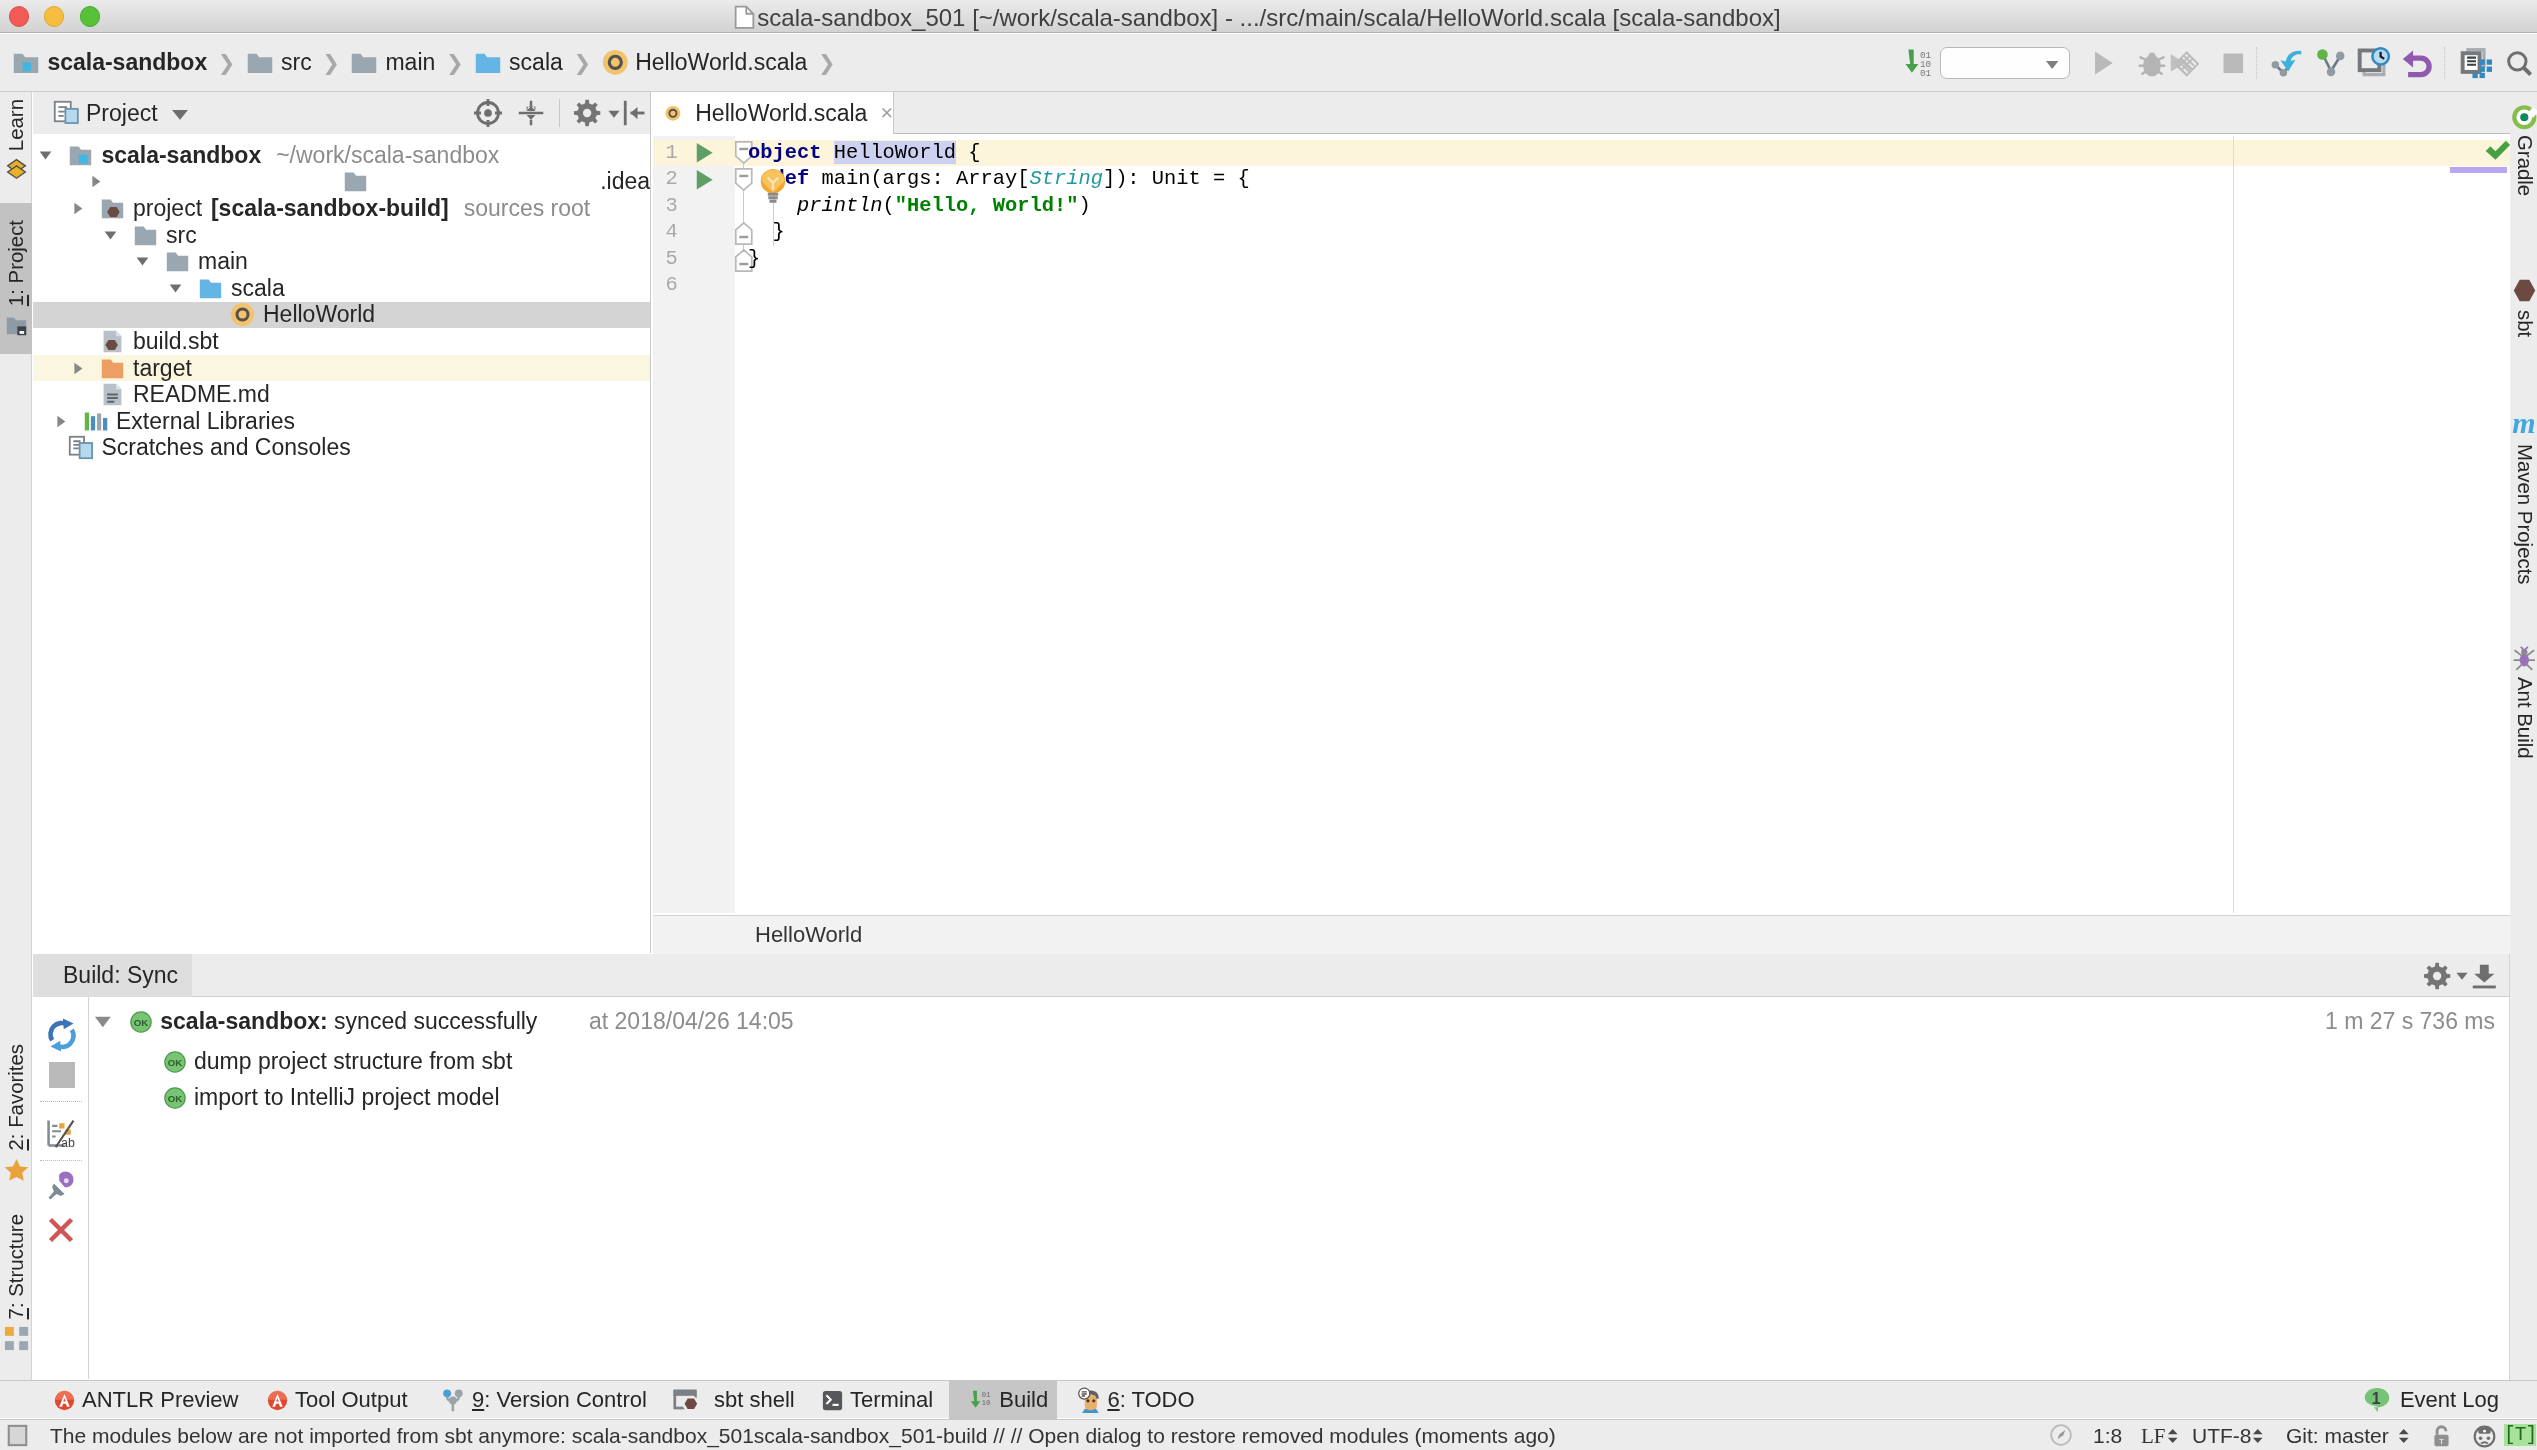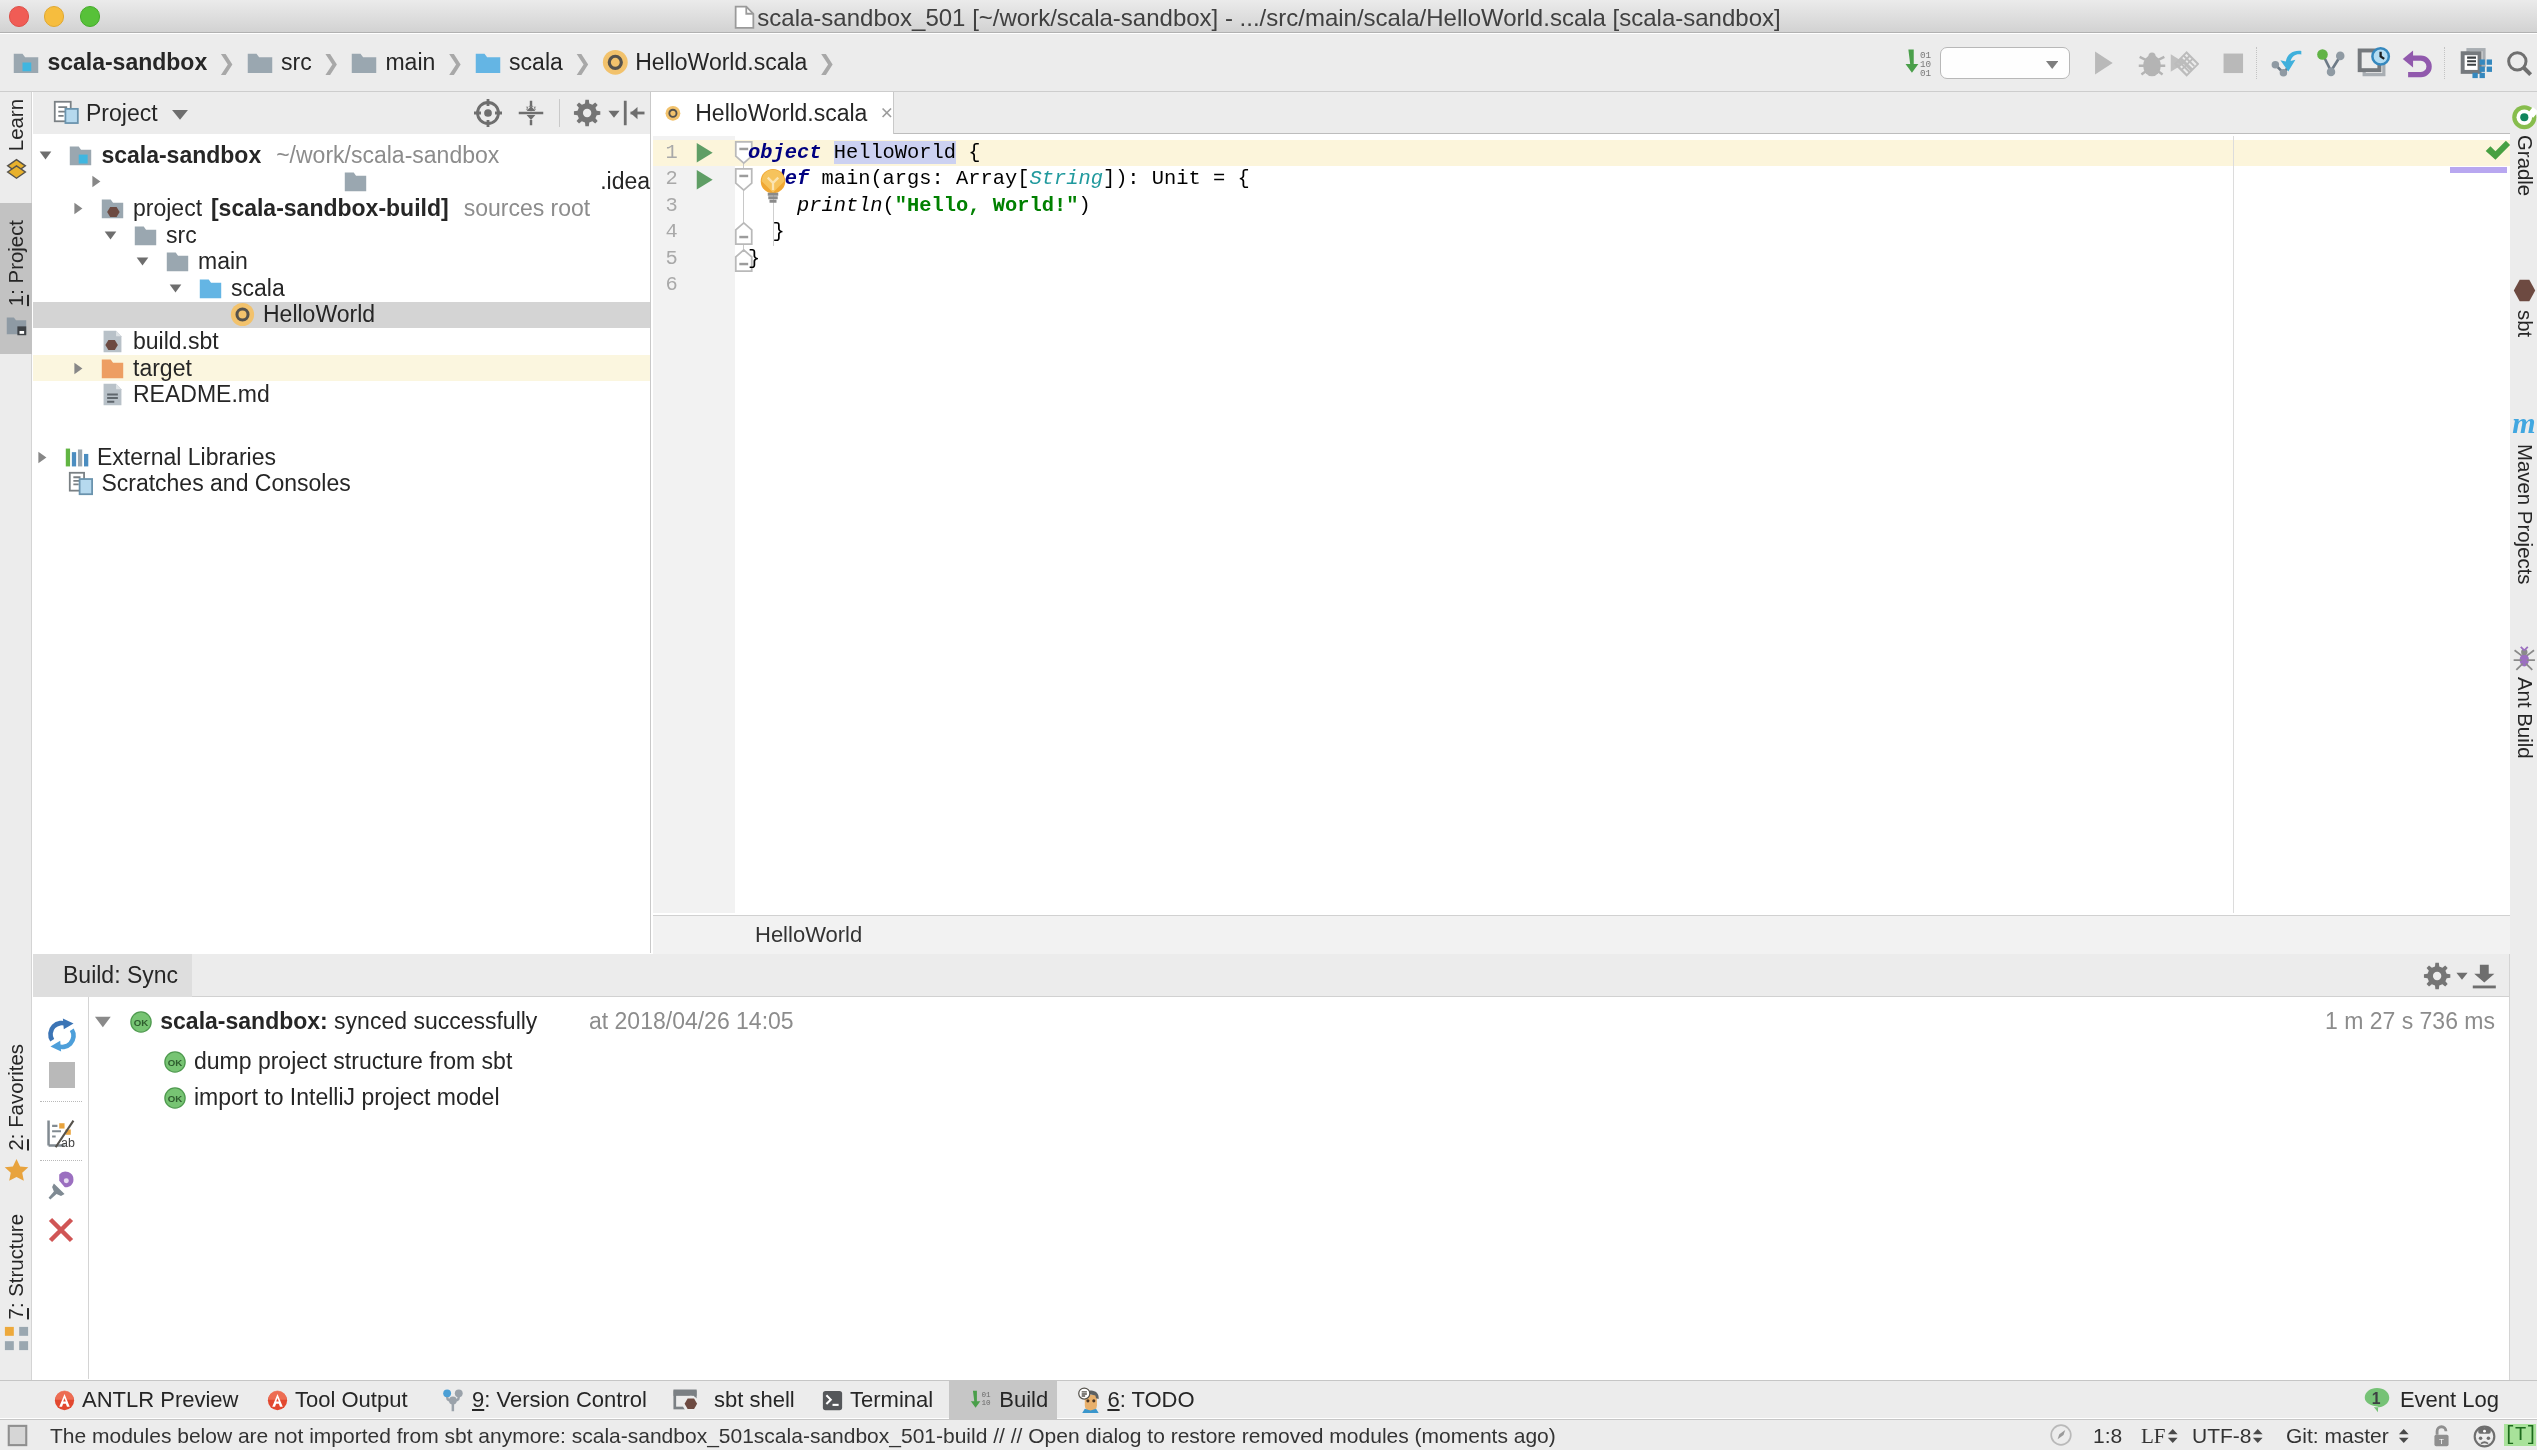--- a/index.html
+++ b/index.html
@@ -46,7 +46,7 @@
 .cl { position:absolute; left:0; width:1857px; height:26.6px; white-space:pre; }
 .gut { position:absolute; left:0; top:0; width:82px; height:777px; background:#f2f2f2; }
 .lnum { position:absolute; width:17.7px; text-align:right; color:#a9a9a9; font-family:"Liberation Mono", monospace; font-size:20.4px; line-height:26.6px; }
-.kw { color:#000080; font-weight:bold;font-style:italic; }
+.kw { color:#000080; font-weight:bold; }
 .str { color:#008000; font-weight:bold; }
 .typ { color:#20999d;font-style:italic; }
 #breadcrumb2 { position:absolute; left:0; top:823px; width:1857px; height:39px; background:#f2f2f2;

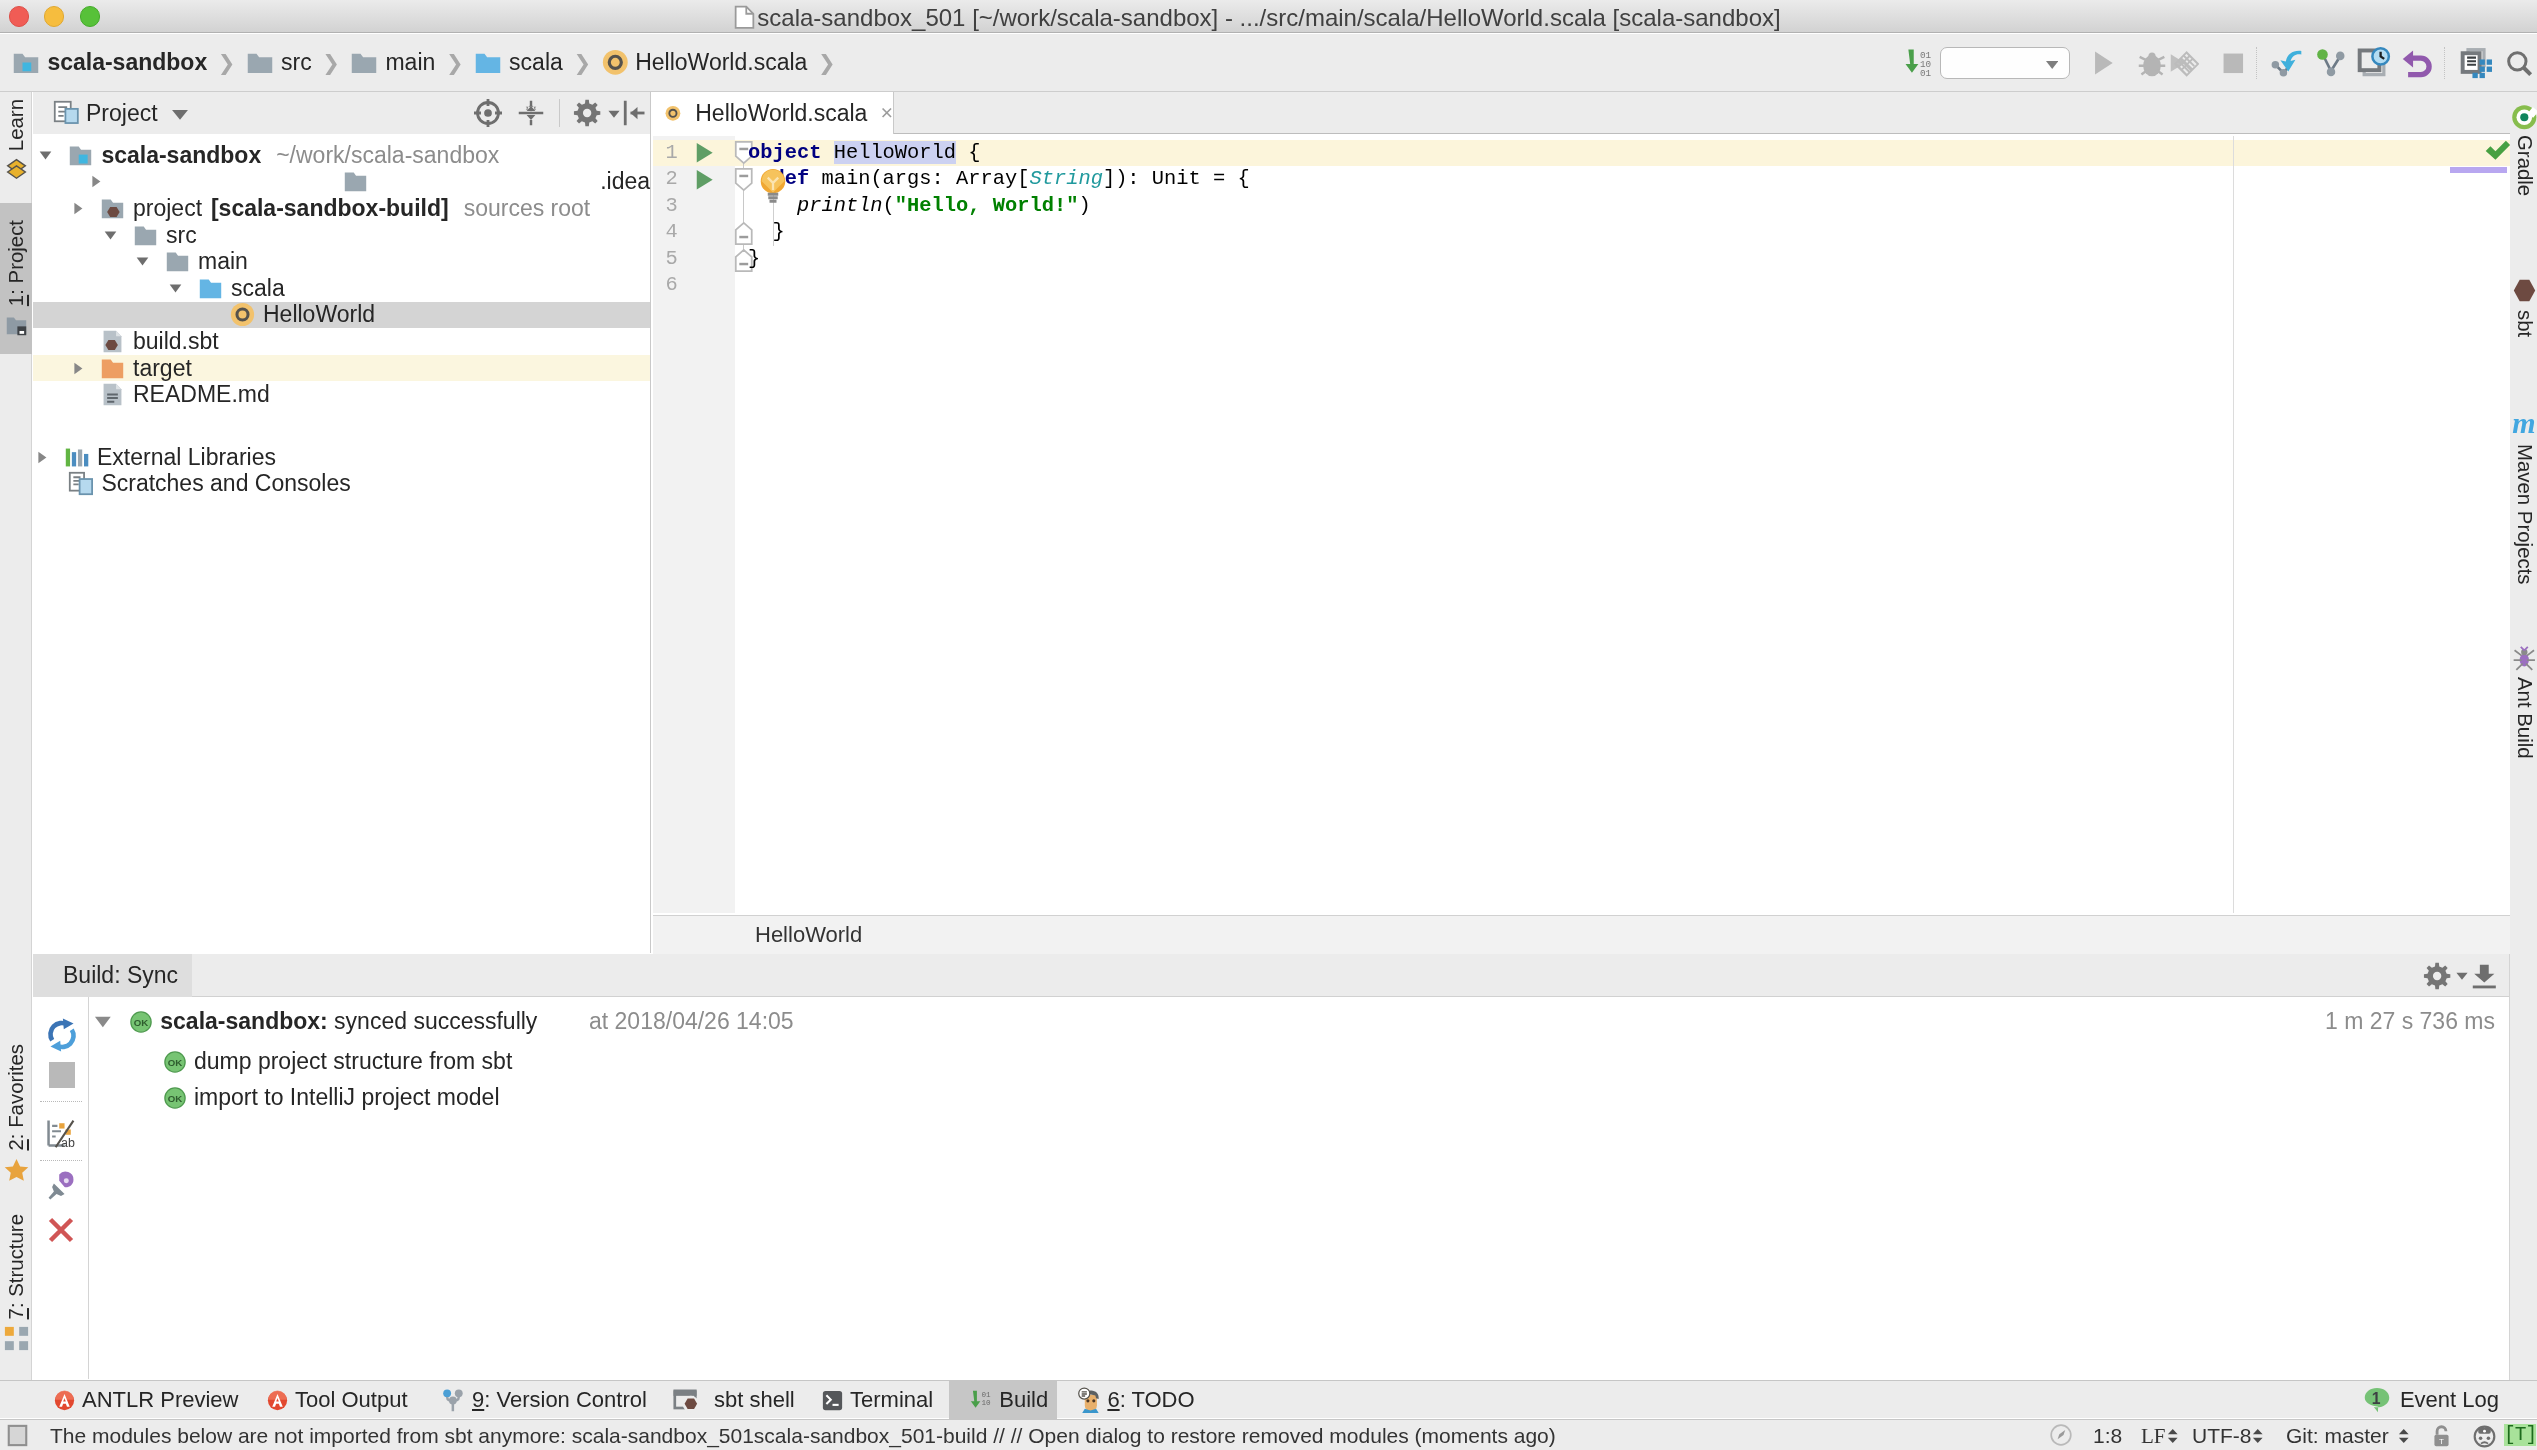--- a/index.html
+++ b/index.html
@@ -374,7 +374,7 @@
         </svg>
       <span>README.md</span>
     </div>
-    <div class="trow" style="padding-left:0;margin-top:36px;">
+    <div class="trow" style="padding-left:19px;">
       <svg class="chev" viewBox="0 0 19 19">
           <path fill="#878787" d="M6 3l9 6.5-9 6.5z"></path>
         </svg>

